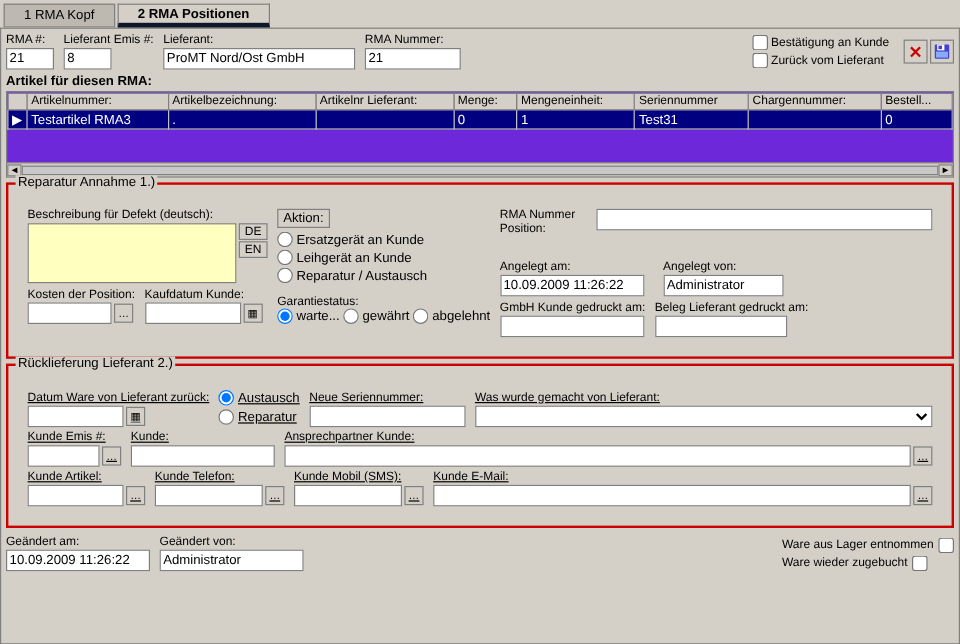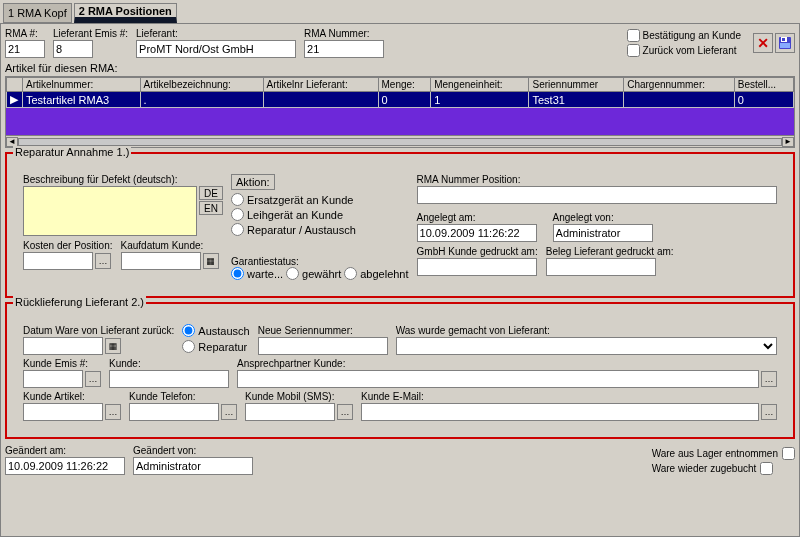--- a/index.html
+++ b/index.html
@@ -26,7 +26,7 @@
       background: #d4d0c8;
     }
     .tab {
-      padding: 2px 4px;
+      padding: 2px 16px;
       border: 1px solid #808080;
       background: #d4d0c8;
       cursor: pointer;

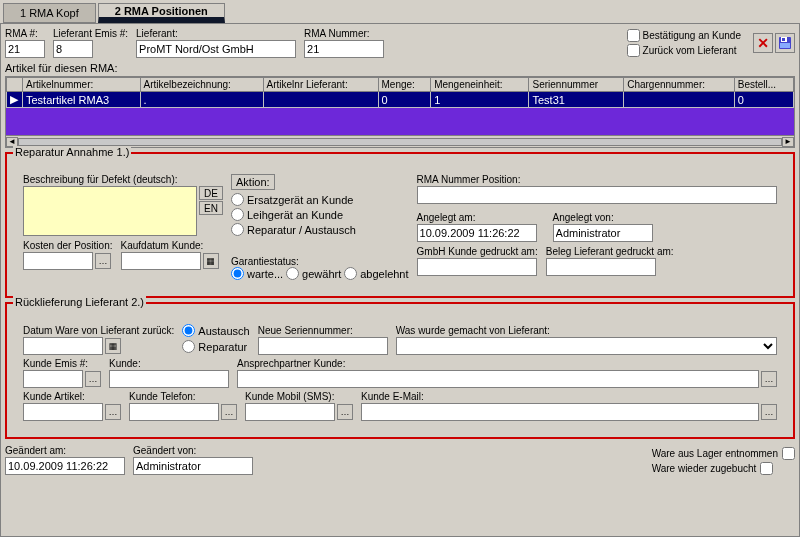--- a/index.html
+++ b/index.html
@@ -40,7 +40,7 @@
     .tab.active {
       background: #d4d0c8;
       font-weight: bold;
-      border-bottom: 6px solid #0f172a;
+      border-bottom: 4px solid #0f172a;
       position: relative;
       z-index: 1;
     }

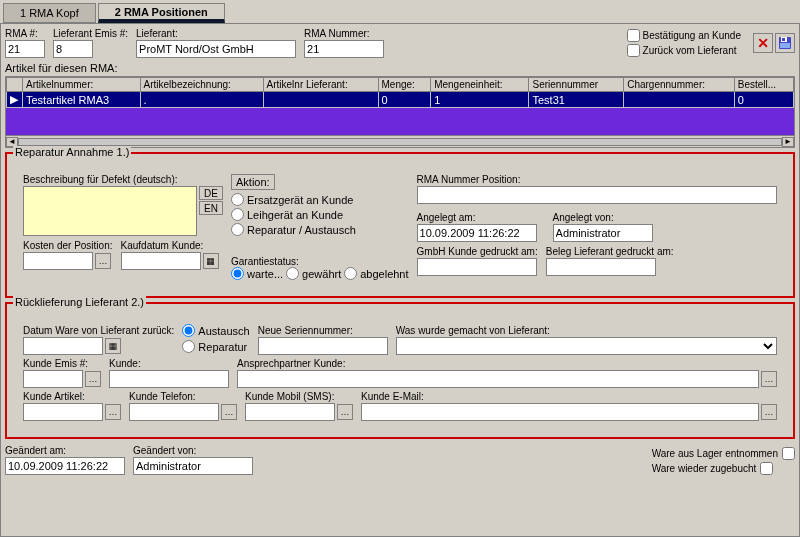--- a/index.html
+++ b/index.html
@@ -117,7 +117,7 @@
     .artikel-label {
       font-size: 11px;
       margin-bottom: 2px;
-      font-weight: normal;
+      font-weight: bold;
     }
 
     

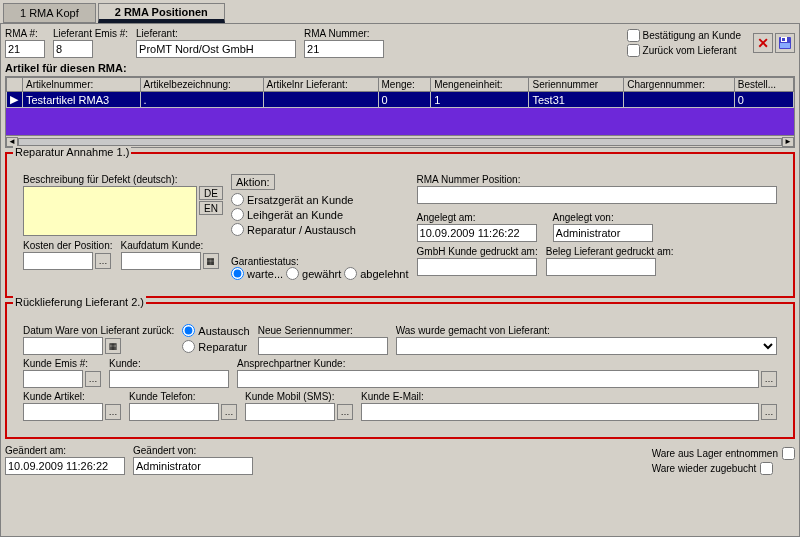--- a/index.html
+++ b/index.html
@@ -265,8 +265,7 @@
     }
     .rma-nummer-pos {
       display: flex;
-      flex-direction: column;
-      margin-bottom: 8px;
+      margin-bottom: 20px;
       justify-content: flex-end;
     }
     .two-col {

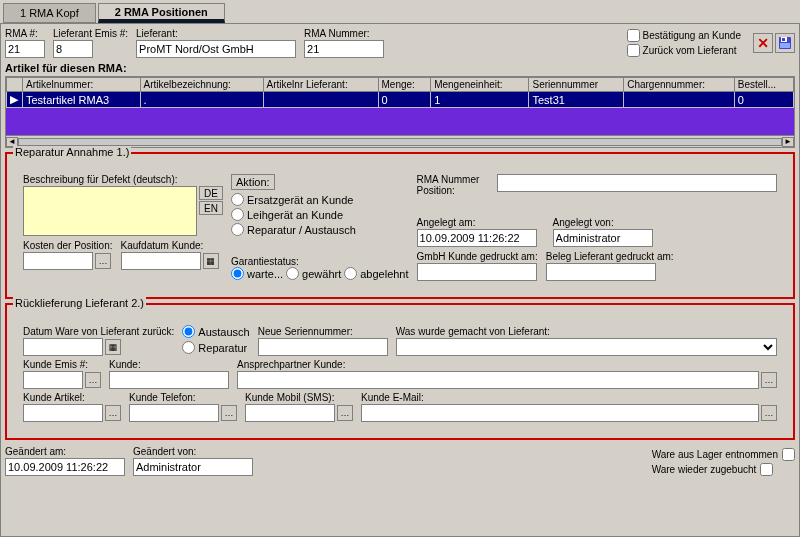--- a/index.html
+++ b/index.html
@@ -473,7 +473,7 @@
             <input type="radio" name="aktion" style="">
             <span>Reparatur / Austausch</span>
           </div>
-          <div style="margin-top:19px">
+          <div style="margin-top:9px">
             <span class="field-label">Garantiestatus:</span>
             <div class="garantie-row">
               <input type="radio" name="garantie" checked="" style="">

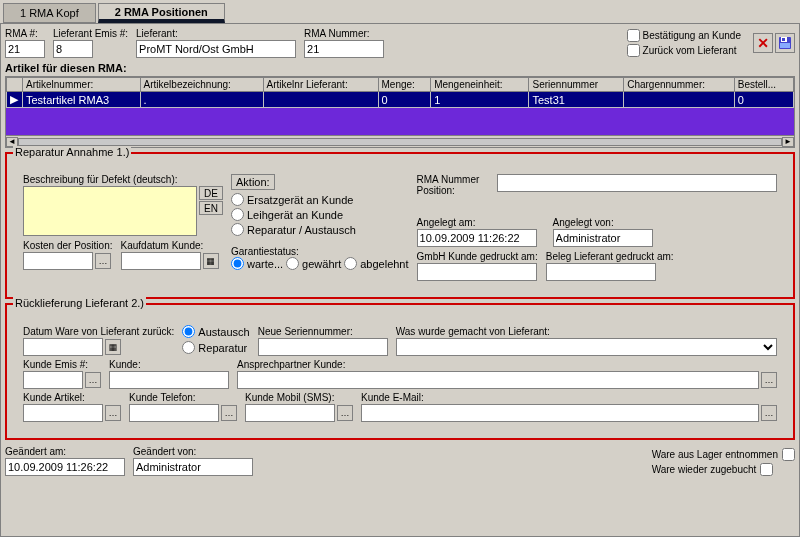--- a/index.html
+++ b/index.html
@@ -289,6 +289,7 @@
       display: flex;
       align-items: center;
       gap: 8px;
+      text-decoration: underline;
     }
     .browse-btn {
       width: 16px;

